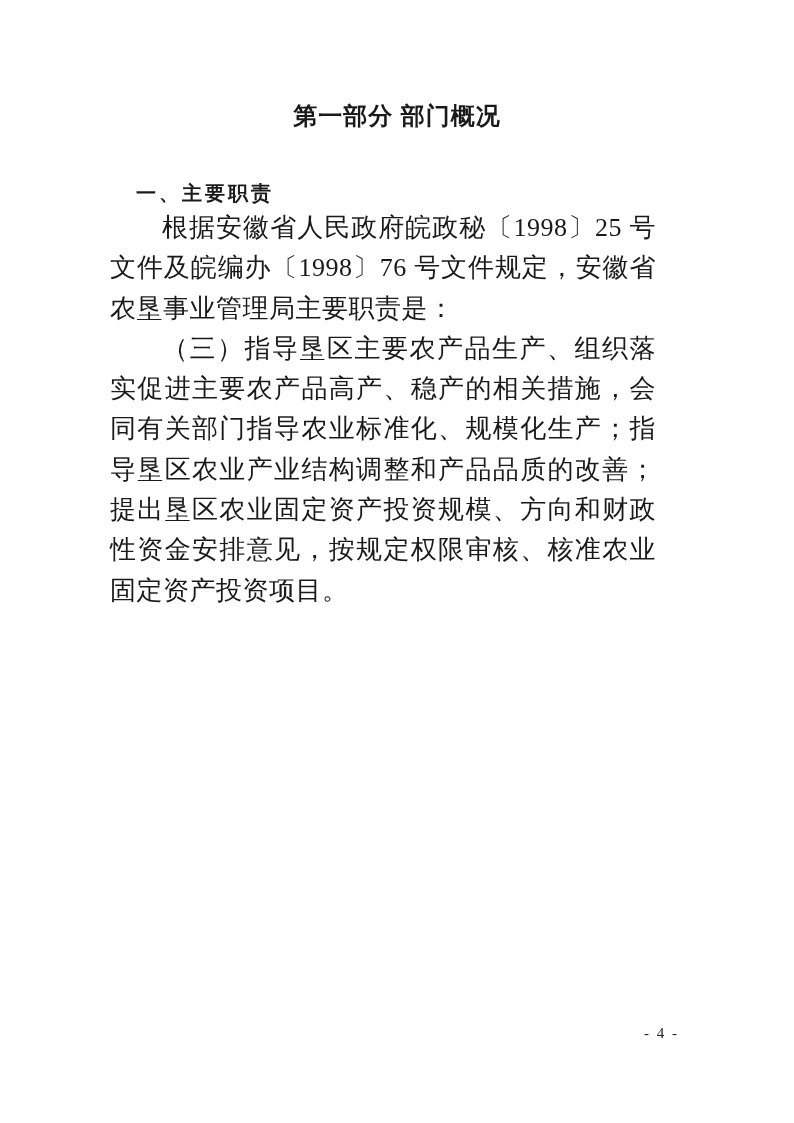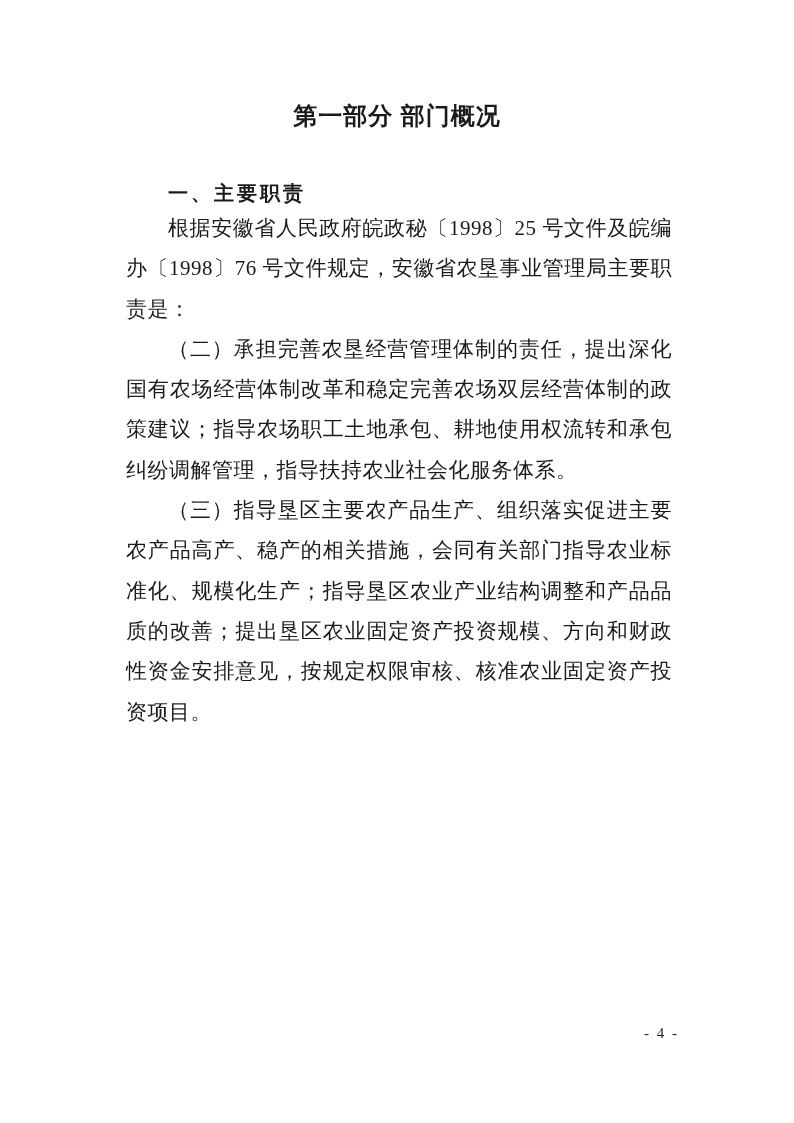--- a/index.html
+++ b/index.html
@@ -32,7 +32,7 @@
   .section-heading {
     position: absolute;
     top: 180px;
-    left: 168px;
+    left: 136px;
     margin: 0;
     font-family: "Liberation Sans", "DejaVu Sans", sans-serif;
     font-weight: bold;

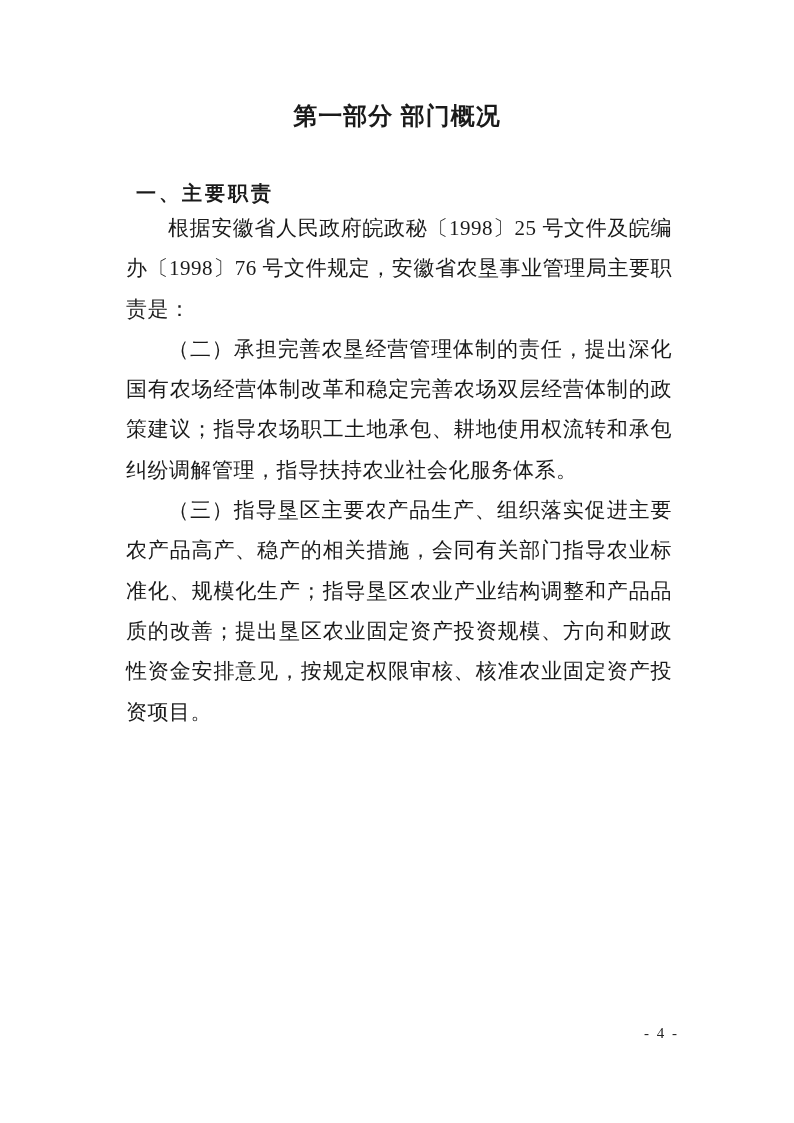--- a/index.html
+++ b/index.html
@@ -42,9 +42,9 @@
   .body-text {
     position: absolute;
     top: 208px;
-    left: 126px;
+    left: 110px;
     width: 546px;
-    font-size: 21px;
+    font-size: 26px;
     line-height: 40.3px;
     letter-spacing: 0.5px;
     text-align: justify;

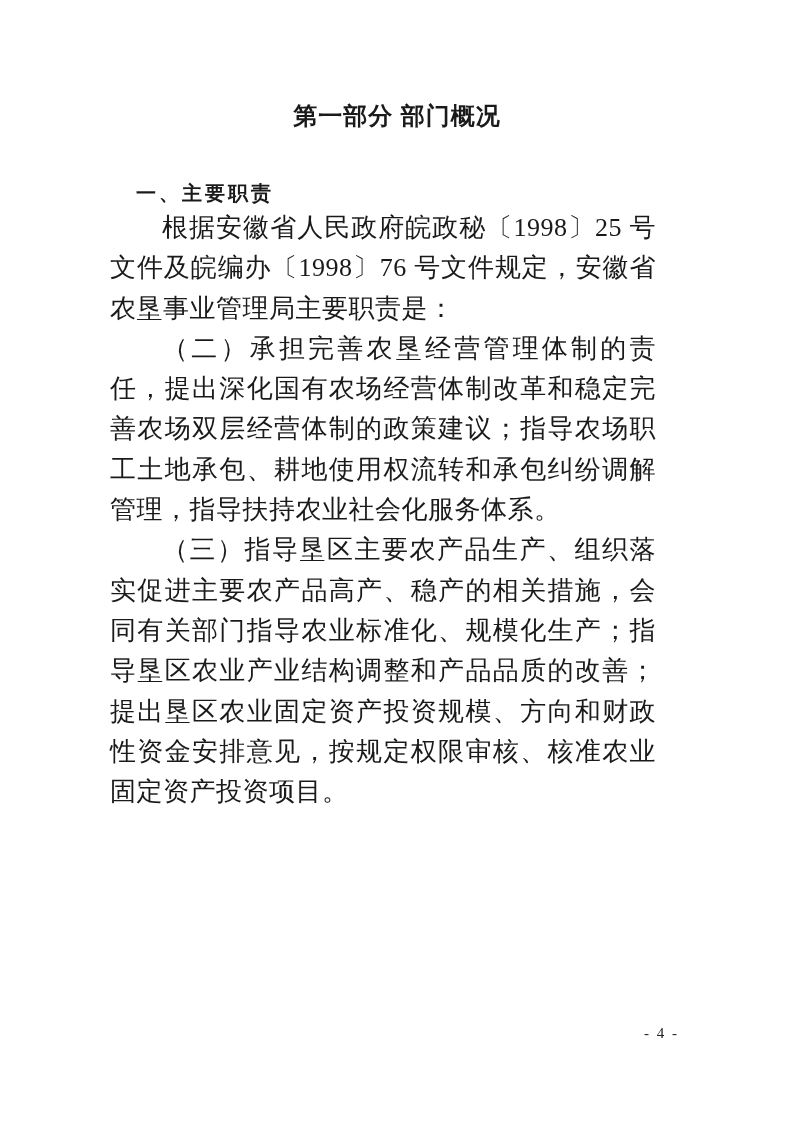--- a/index.html
+++ b/index.html
@@ -75,7 +75,6 @@
 
   <div class="body-text">
     <p>根据安徽省人民政府皖政秘〔1998〕25 号文件及皖编办〔1998〕76 号文件规定，安徽省农垦事业管理局主要职责是：</p>
-    <p>（二）承担完善农垦经营管理体制的责任，提出深化国有农场经营体制改革和稳定完善农场双层经营体制的政策建议；指导农场职工土地承包、耕地使用权流转和承包纠纷调解管理，指导扶持农业社会化服务体系。</p>
     <p>（三）指导垦区主要农产品生产、组织落实促进主要农产品高产、稳产的相关措施，会同有关部门指导农业标准化、规模化生产；指导垦区农业产业结构调整和产品品质的改善；提出垦区农业固定资产投资规模、方向和财政性资金安排意见，按规定权限审核、核准农业固定资产投资项目。</p>
   </div>
 

